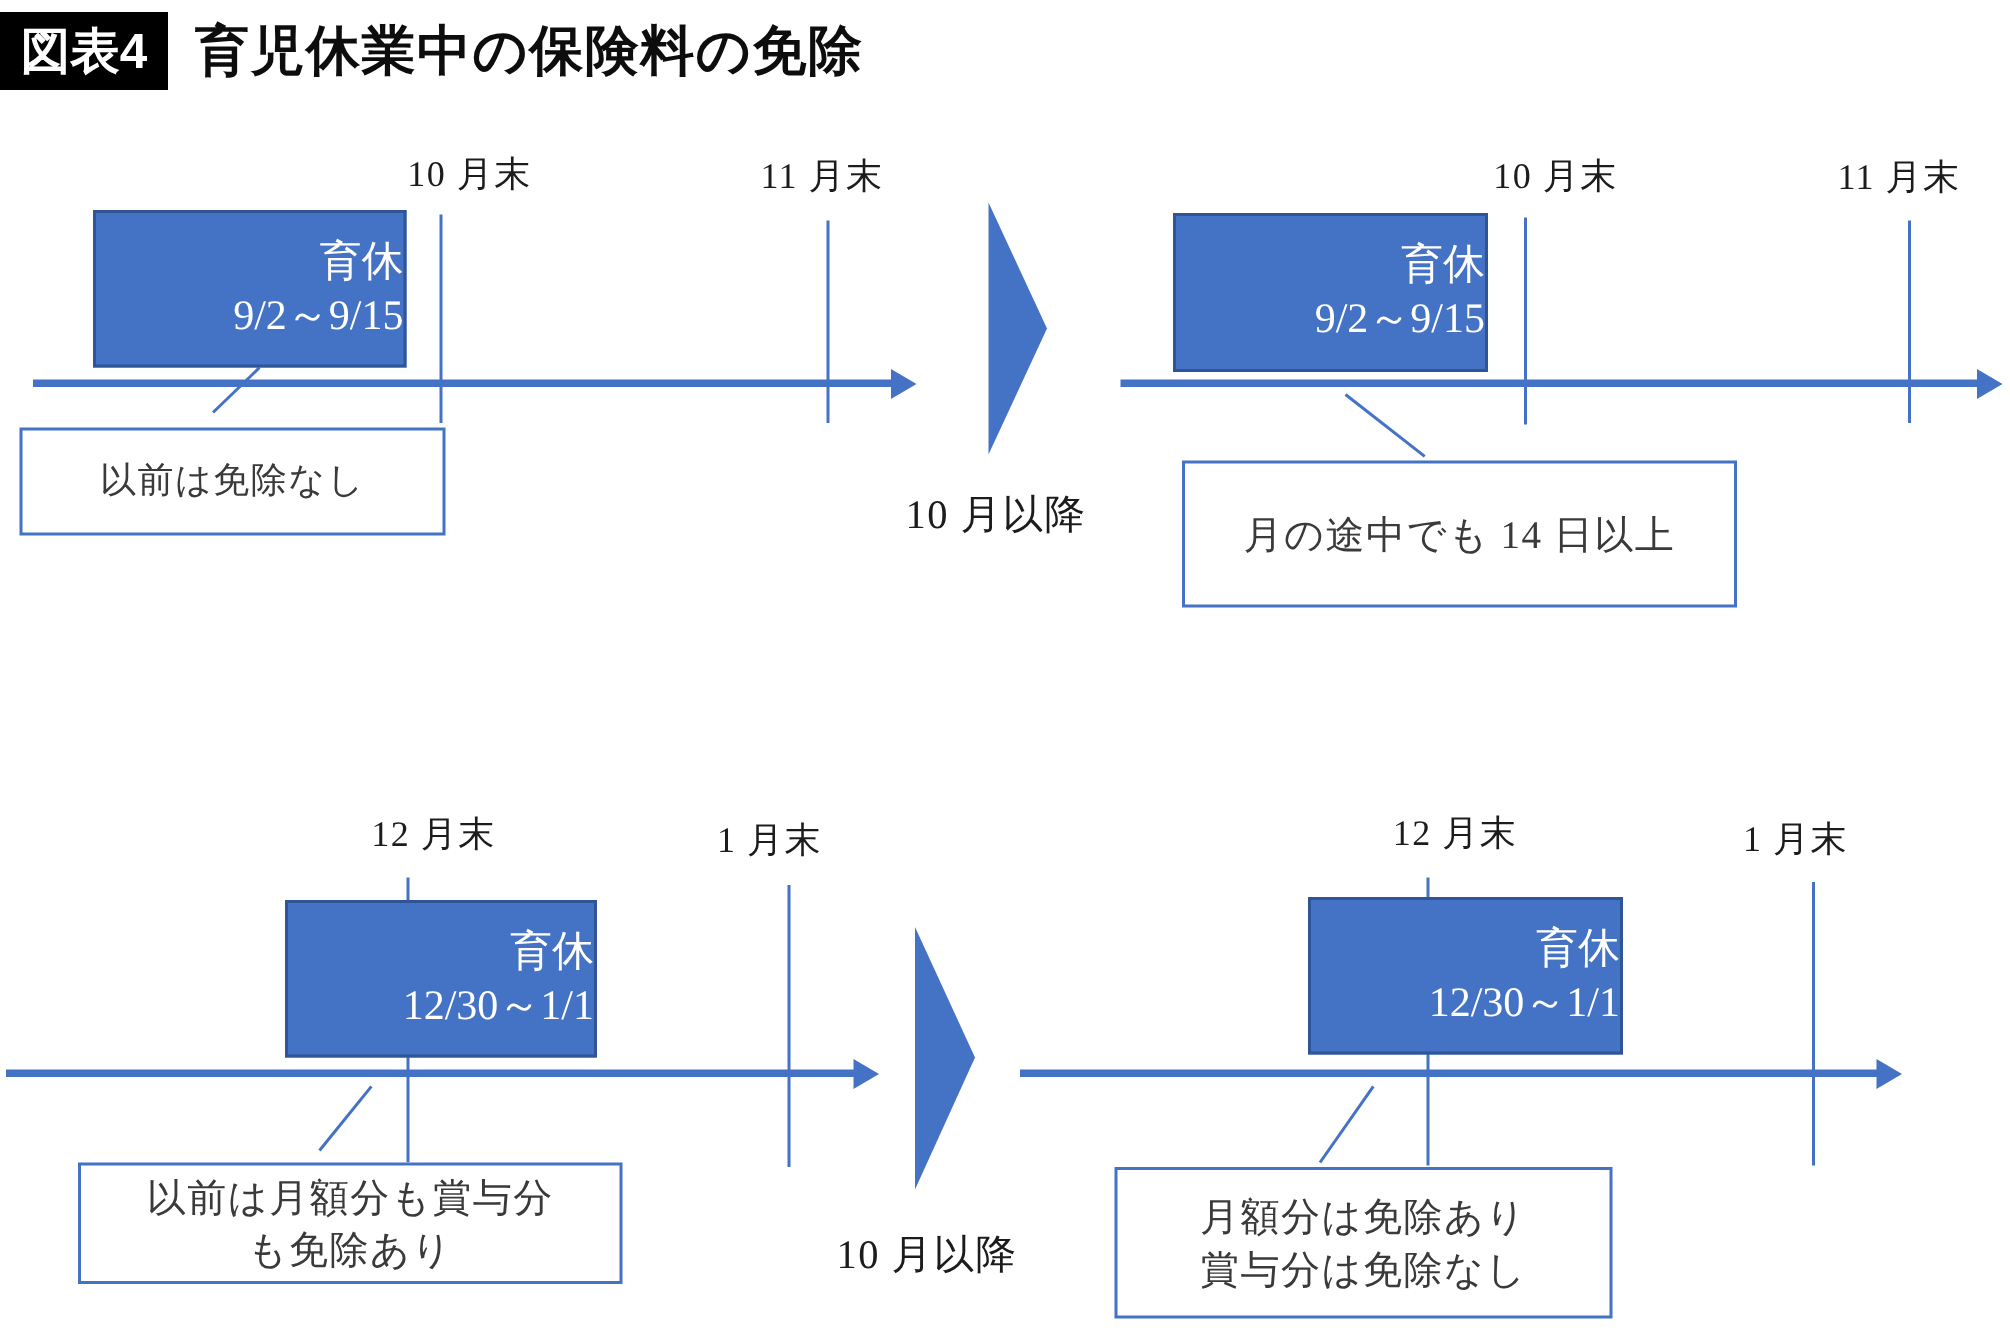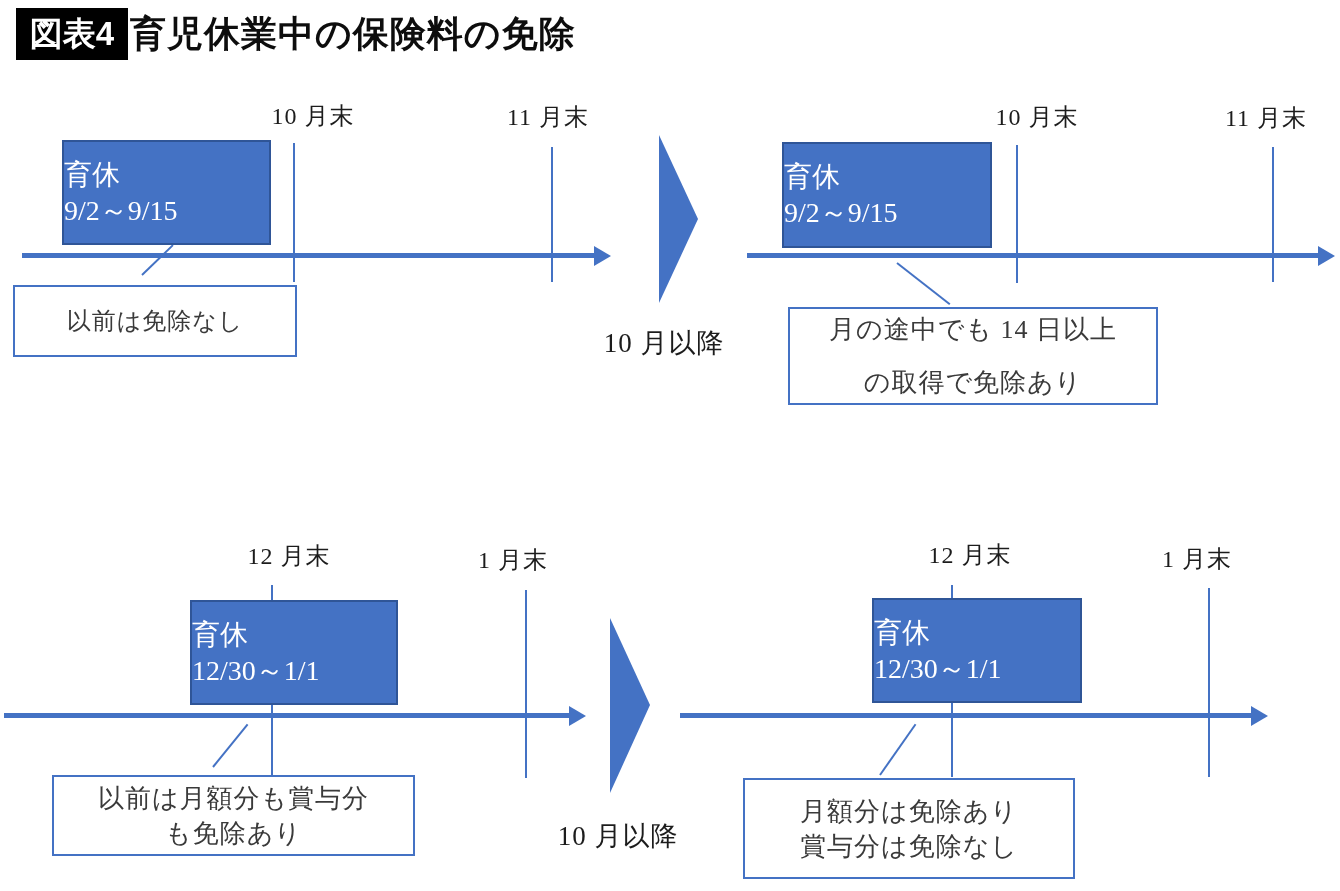--- a/index.html
+++ b/index.html
@@ -6,7 +6,7 @@
   #stage{position:relative;width:1340px;height:891px;background:#ffffff;overflow:hidden;
          font-family:"Liberation Serif","DejaVu Serif",serif;}
   
-  .badge{position:absolute;left:16px;top:8px;width:112px;height:52px;background:#000;
+  .badge{position:absolute;left:0;top:8px;width:112px;height:52px;background:#000;
          color:#fff;font-family:"Liberation Sans","DejaVu Sans",sans-serif;font-weight:700;
          font-size:33px;line-height:52px;text-align:center;}
   .fig-title{position:absolute;left:130px;top:8px;height:52px;line-height:52px;

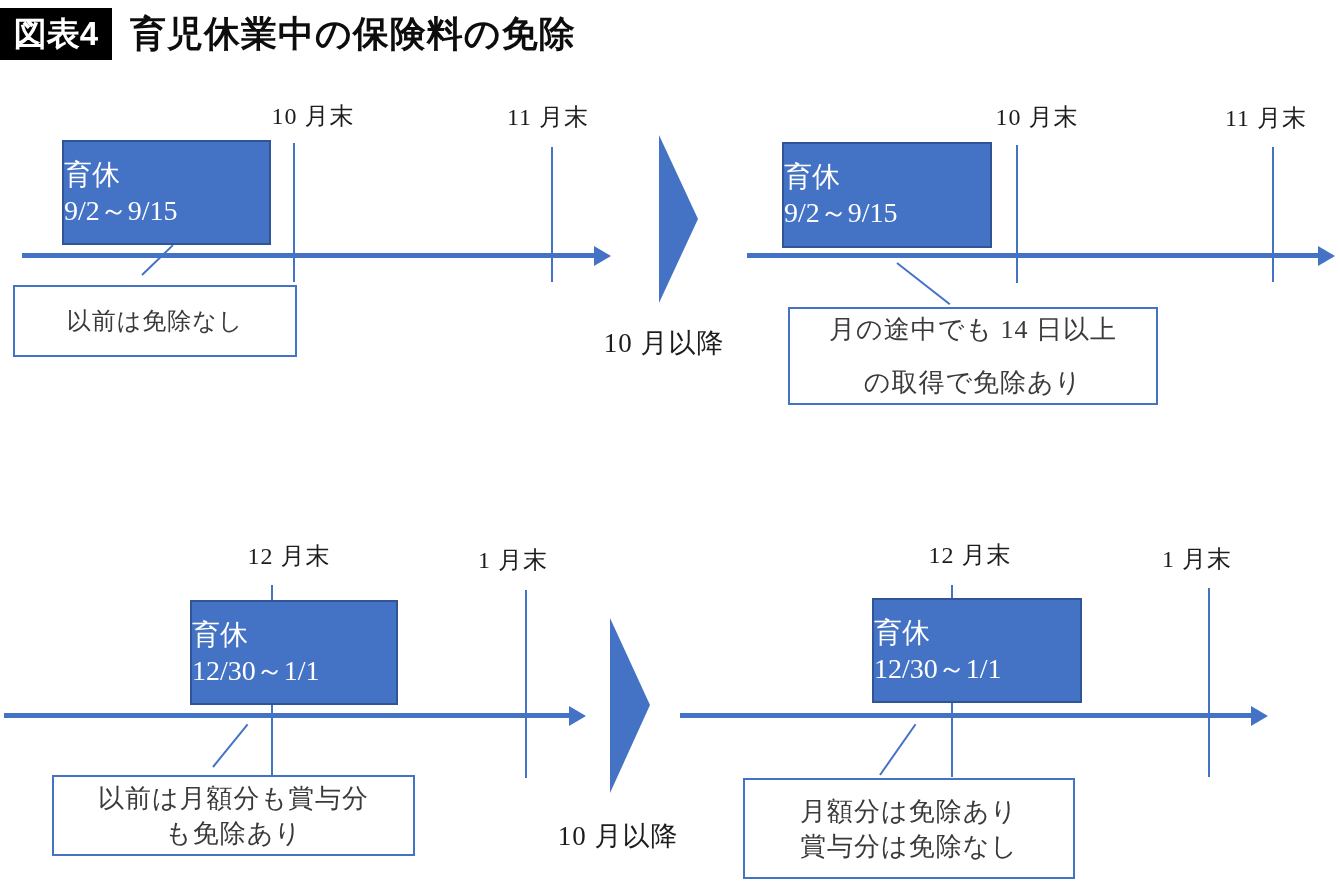--- a/index.html
+++ b/index.html
@@ -20,7 +20,7 @@
   .tl-head{position:absolute;width:0;height:0;border-left:17px solid #4472C4;
          border-top:10px solid transparent;border-bottom:10px solid transparent;z-index:2;}
   .leave-box{position:absolute;box-sizing:border-box;background:#4472C4;border:2px solid #2F5597;
-         color:#fff;display:flex;flex-direction:column;justify-content:center;align-items:flex-start;
+         color:#fff;display:flex;flex-direction:column;justify-content:center;align-items:flex-end;
          z-index:3;}
   .leave-box .l1{font-size:28px;line-height:36px;}
   .leave-box .l2{font-size:28px;line-height:36px;}

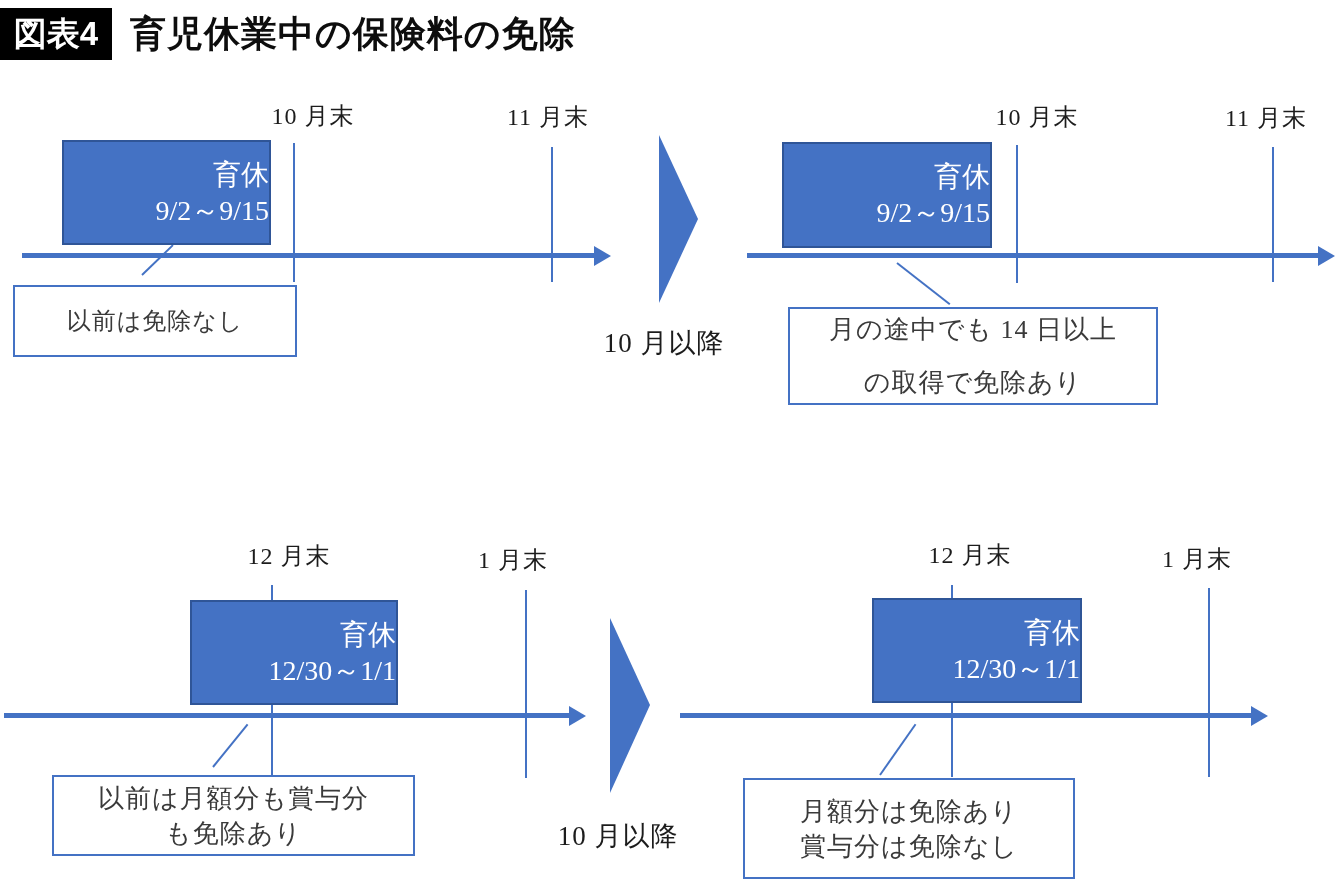--- a/index.html
+++ b/index.html
@@ -75,7 +75,6 @@
     <div class="leader" style="left:897px;top:262px;width:67px;transform:rotate(38deg);"></div>
     <div class="callout" style="left:788px;top:307px;width:370px;height:98px;gap:18px;">
       <div class="c-line">月の途中でも 14 日以上</div>
-      <div class="c-line">の取得で免除あり</div>
     </div>
   </div>
 

